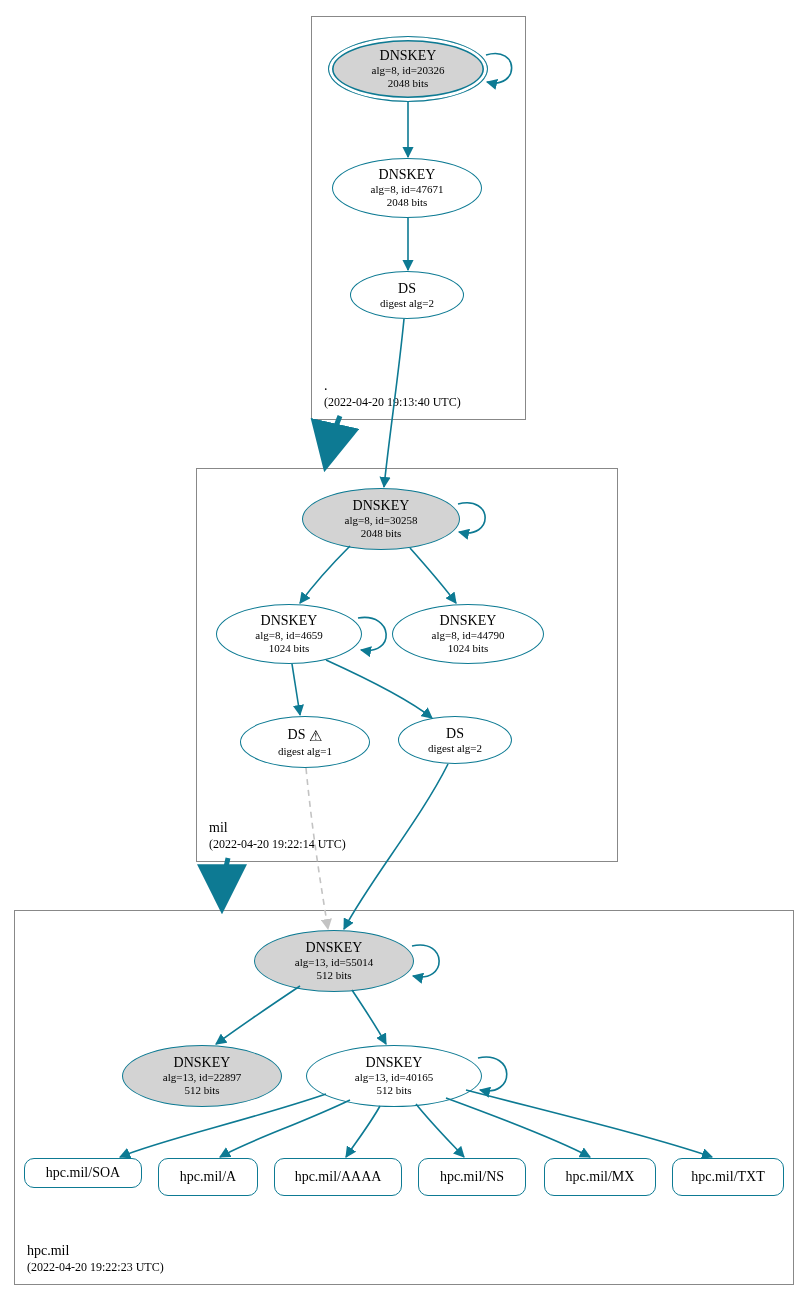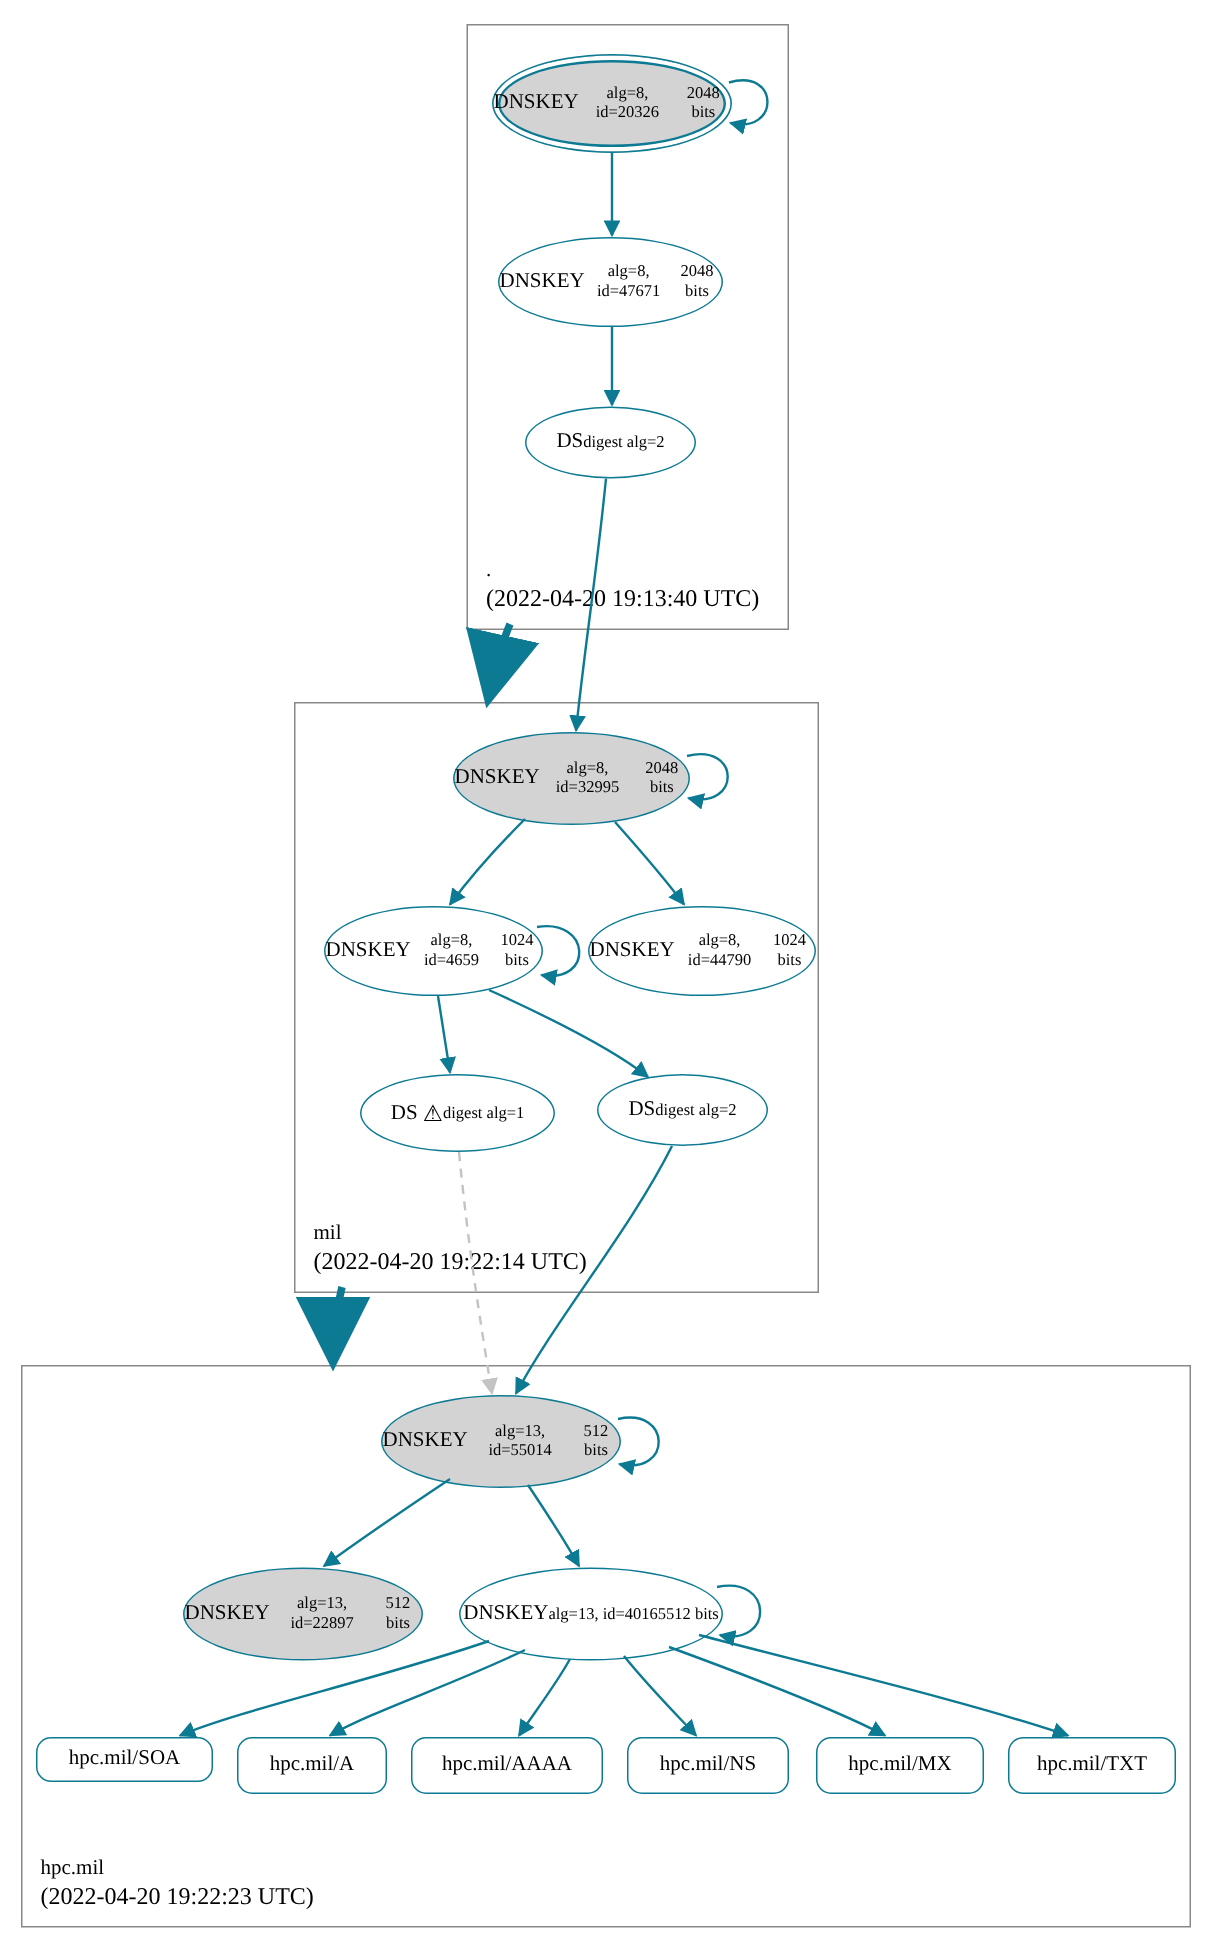--- a/index.html
+++ b/index.html
@@ -8,7 +8,7 @@
 .zone-label{position:absolute;left:12px;bottom:8px;font-size:14px;line-height:1.3}
 .zone-label .name{display:block}
 .zone-label .ts{display:block;font-size:16px}
-.node{position:absolute;display:flex;flex-direction:row;align-items:center;justify-content:center;text-align:center;border:1.6px solid #0d7a93;box-sizing:border-box;background:#fff}
+.node{position:absolute;display:flex;flex-direction:column;align-items:center;justify-content:center;text-align:center;border:1.6px solid #0d7a93;box-sizing:border-box;background:#fff}
 .ellipse{border-radius:50%}
 .ksk{background:#d3d3d3}
 .ksk-double{box-shadow:0 0 0 3px #fff inset,0 0 0 4.6px #0d7a93 inset}

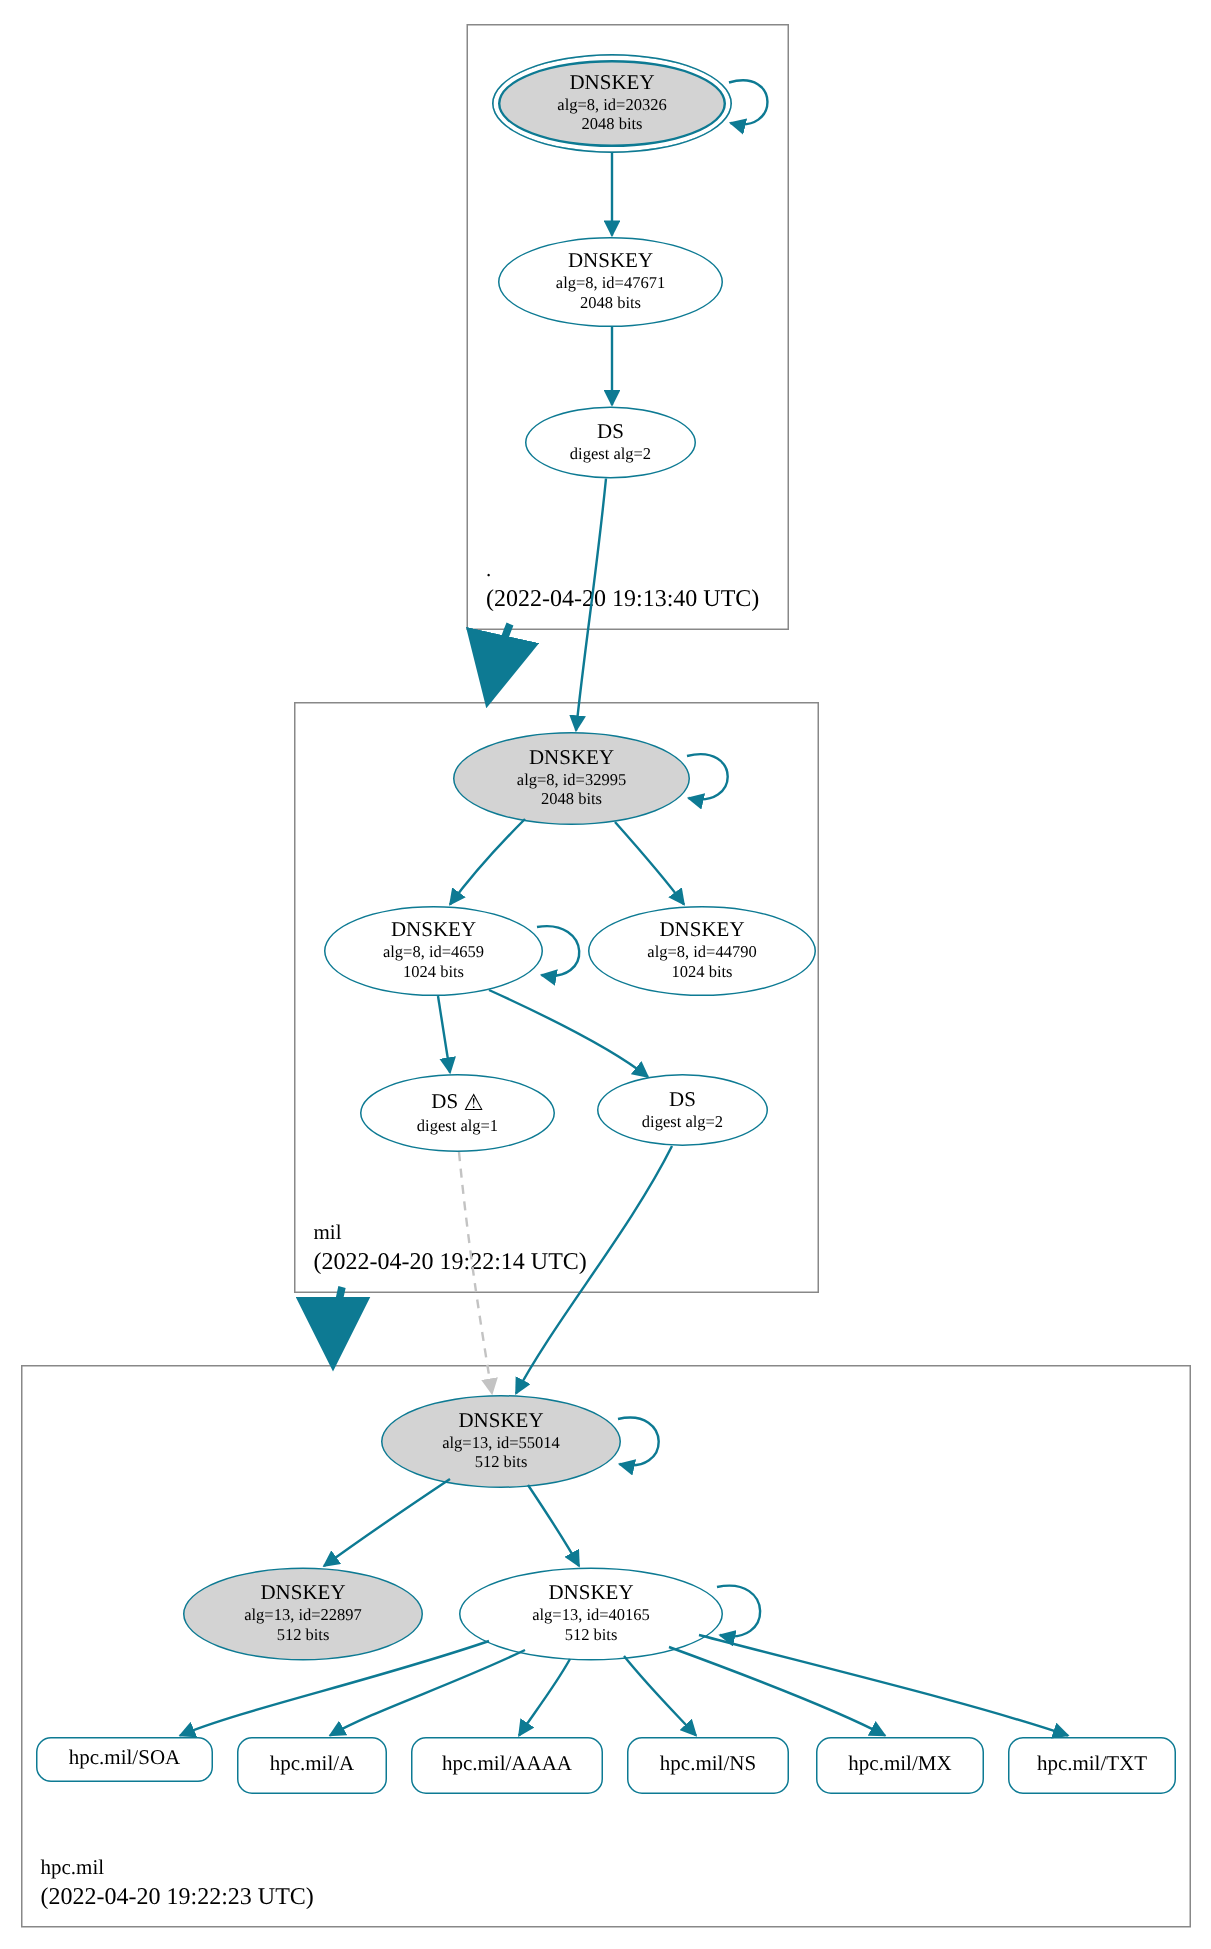--- a/index.html
+++ b/index.html
@@ -7,7 +7,7 @@
 .zone{position:absolute;border:1px solid #888;box-sizing:border-box}
 .zone-label{position:absolute;left:12px;bottom:8px;font-size:14px;line-height:1.3}
 .zone-label .name{display:block}
-.zone-label .ts{display:block;font-size:16px}
+.zone-label .ts{display:block;font-size:12px}
 .node{position:absolute;display:flex;flex-direction:column;align-items:center;justify-content:center;text-align:center;border:1.6px solid #0d7a93;box-sizing:border-box;background:#fff}
 .ellipse{border-radius:50%}
 .ksk{background:#d3d3d3}

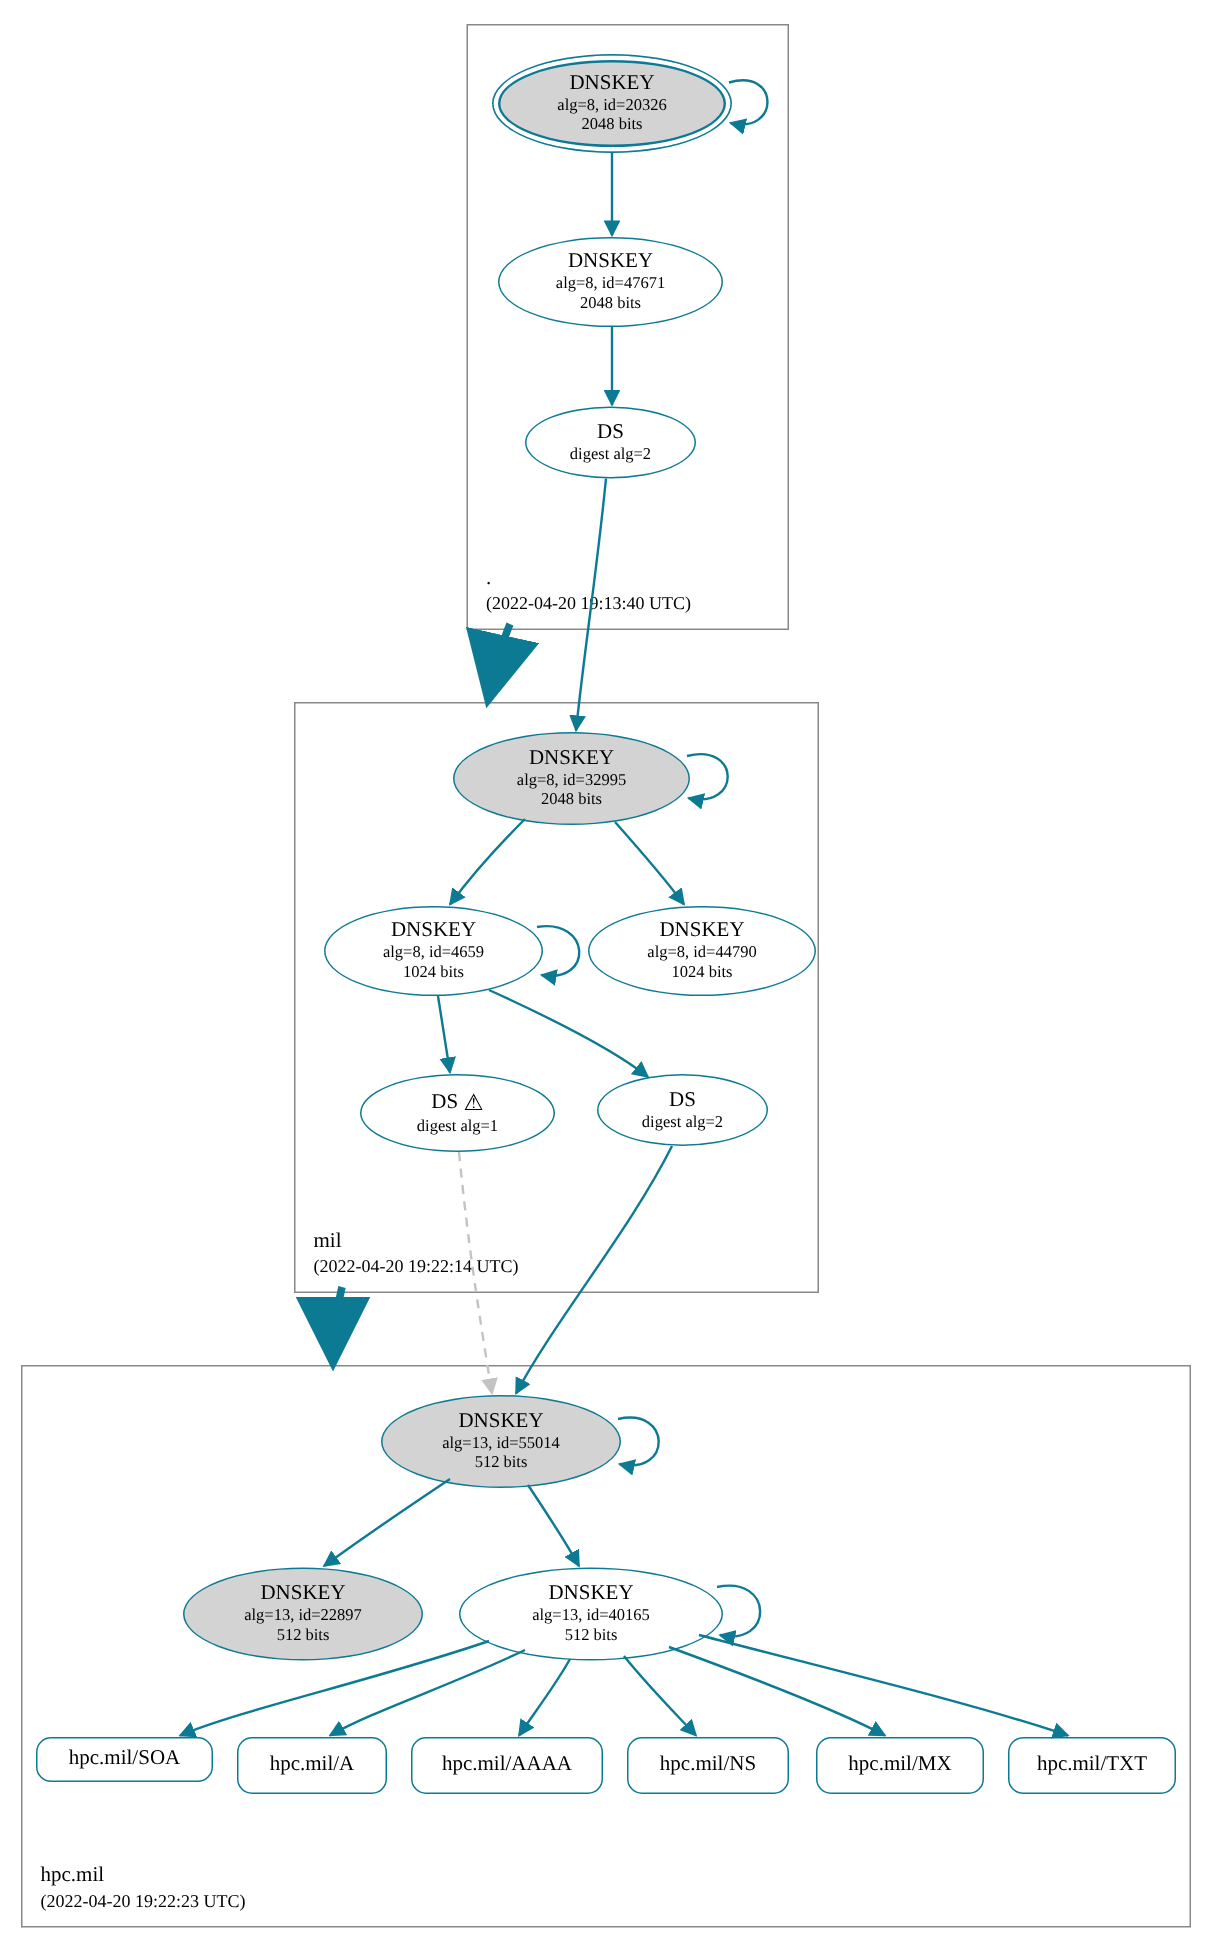--- a/index.html
+++ b/index.html
@@ -60,7 +60,7 @@
 
 <div class="node ellipse ksk" style="left:302px;top:488px;width:158px;height:62px">
   <span class="t1">DNSKEY</span>
-  <span class="t2">alg=8, id=32995</span>
+  <span class="t2">alg=8, id=30258</span>
   <span class="t2">2048 bits</span>
 </div>
 <div class="node ellipse" style="left:216px;top:604px;width:146px;height:60px">

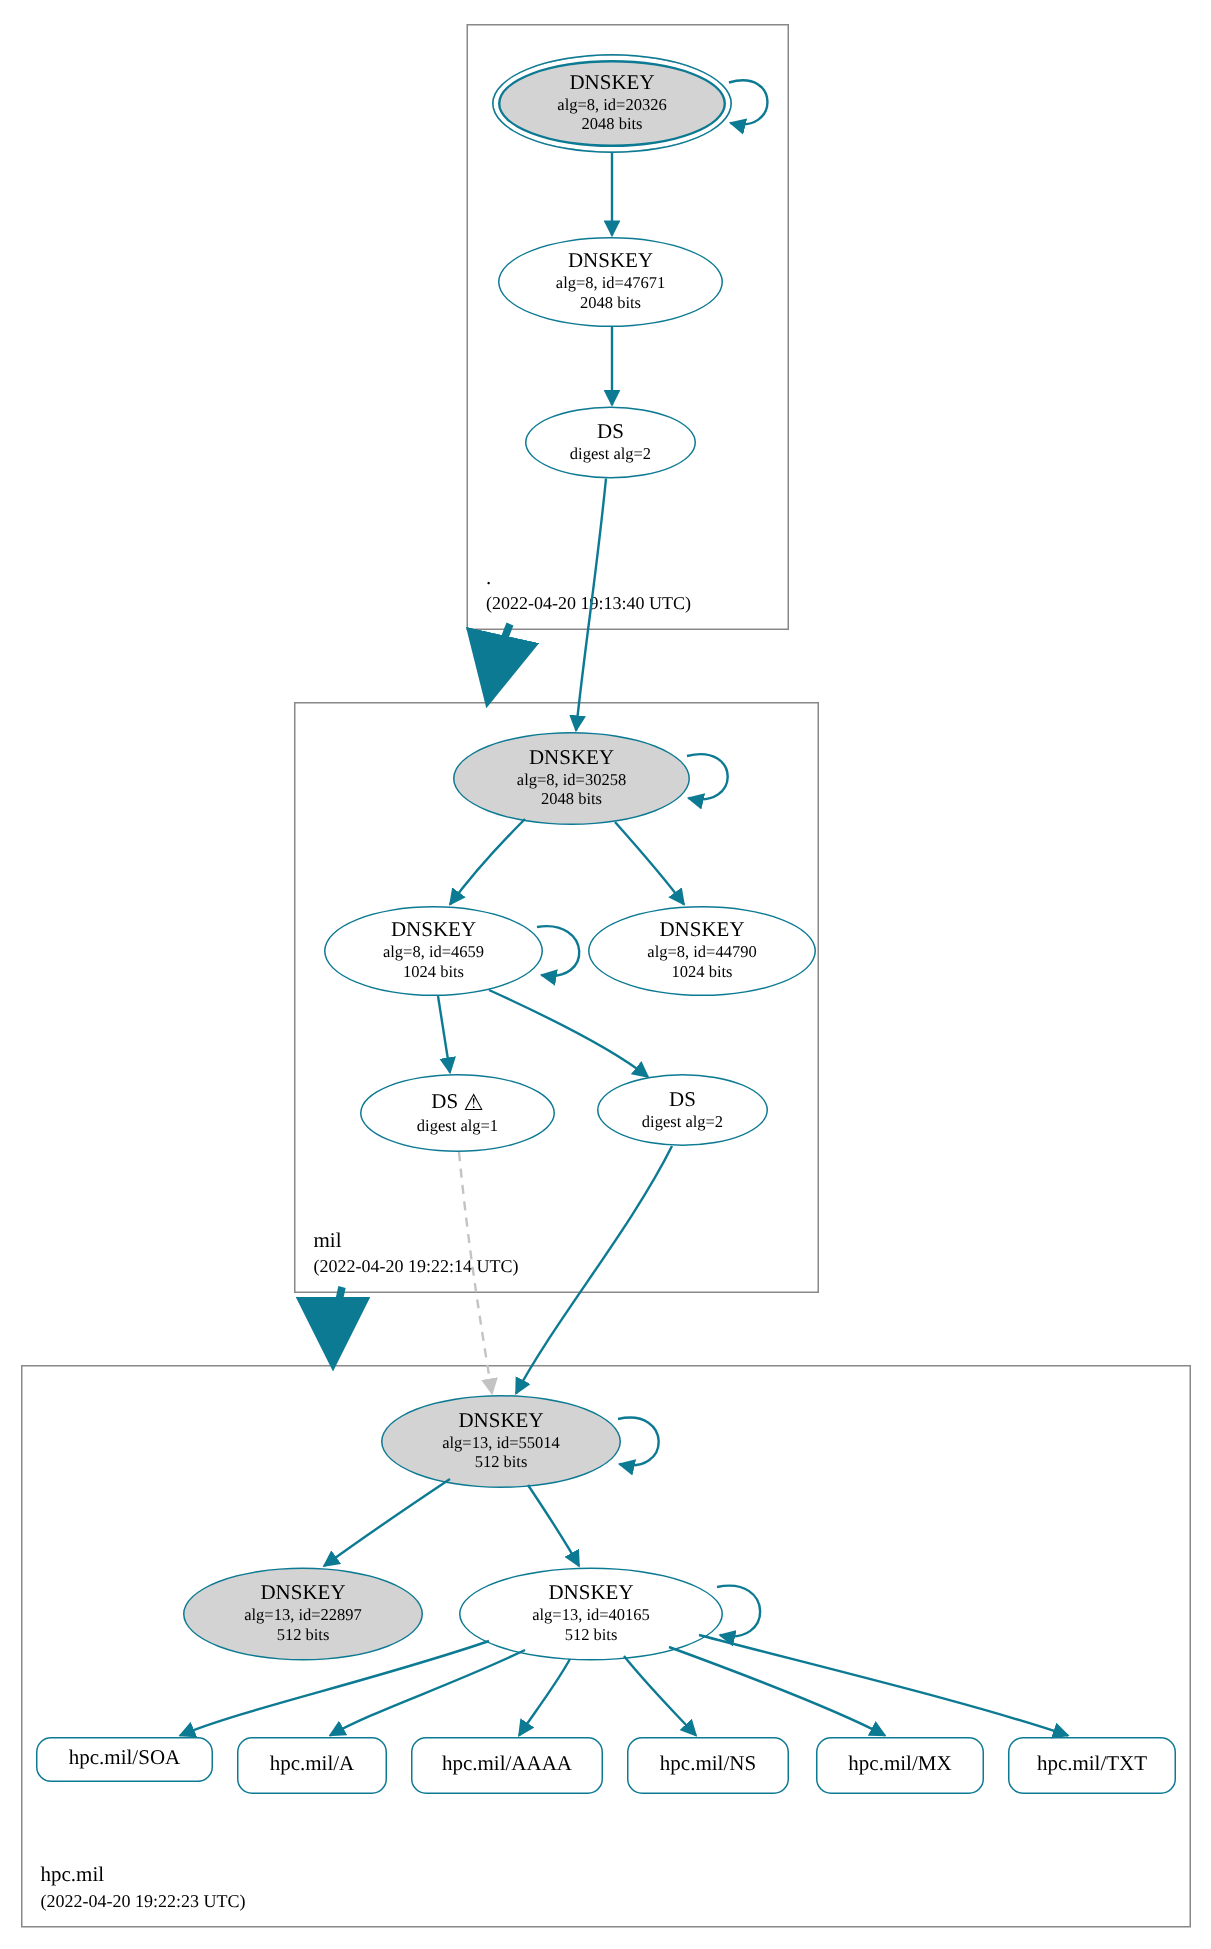--- a/index.html
+++ b/index.html
@@ -29,7 +29,7 @@
   </div>
 </div>
 
-<div class="zone" style="left:196px;top:468px;width:350px;height:394px">
+<div class="zone" style="left:196px;top:468px;width:422px;height:394px">
   <div class="zone-label">
     <span class="name">mil</span>
     <span class="ts">(2022-04-20 19:22:14 UTC)</span>

